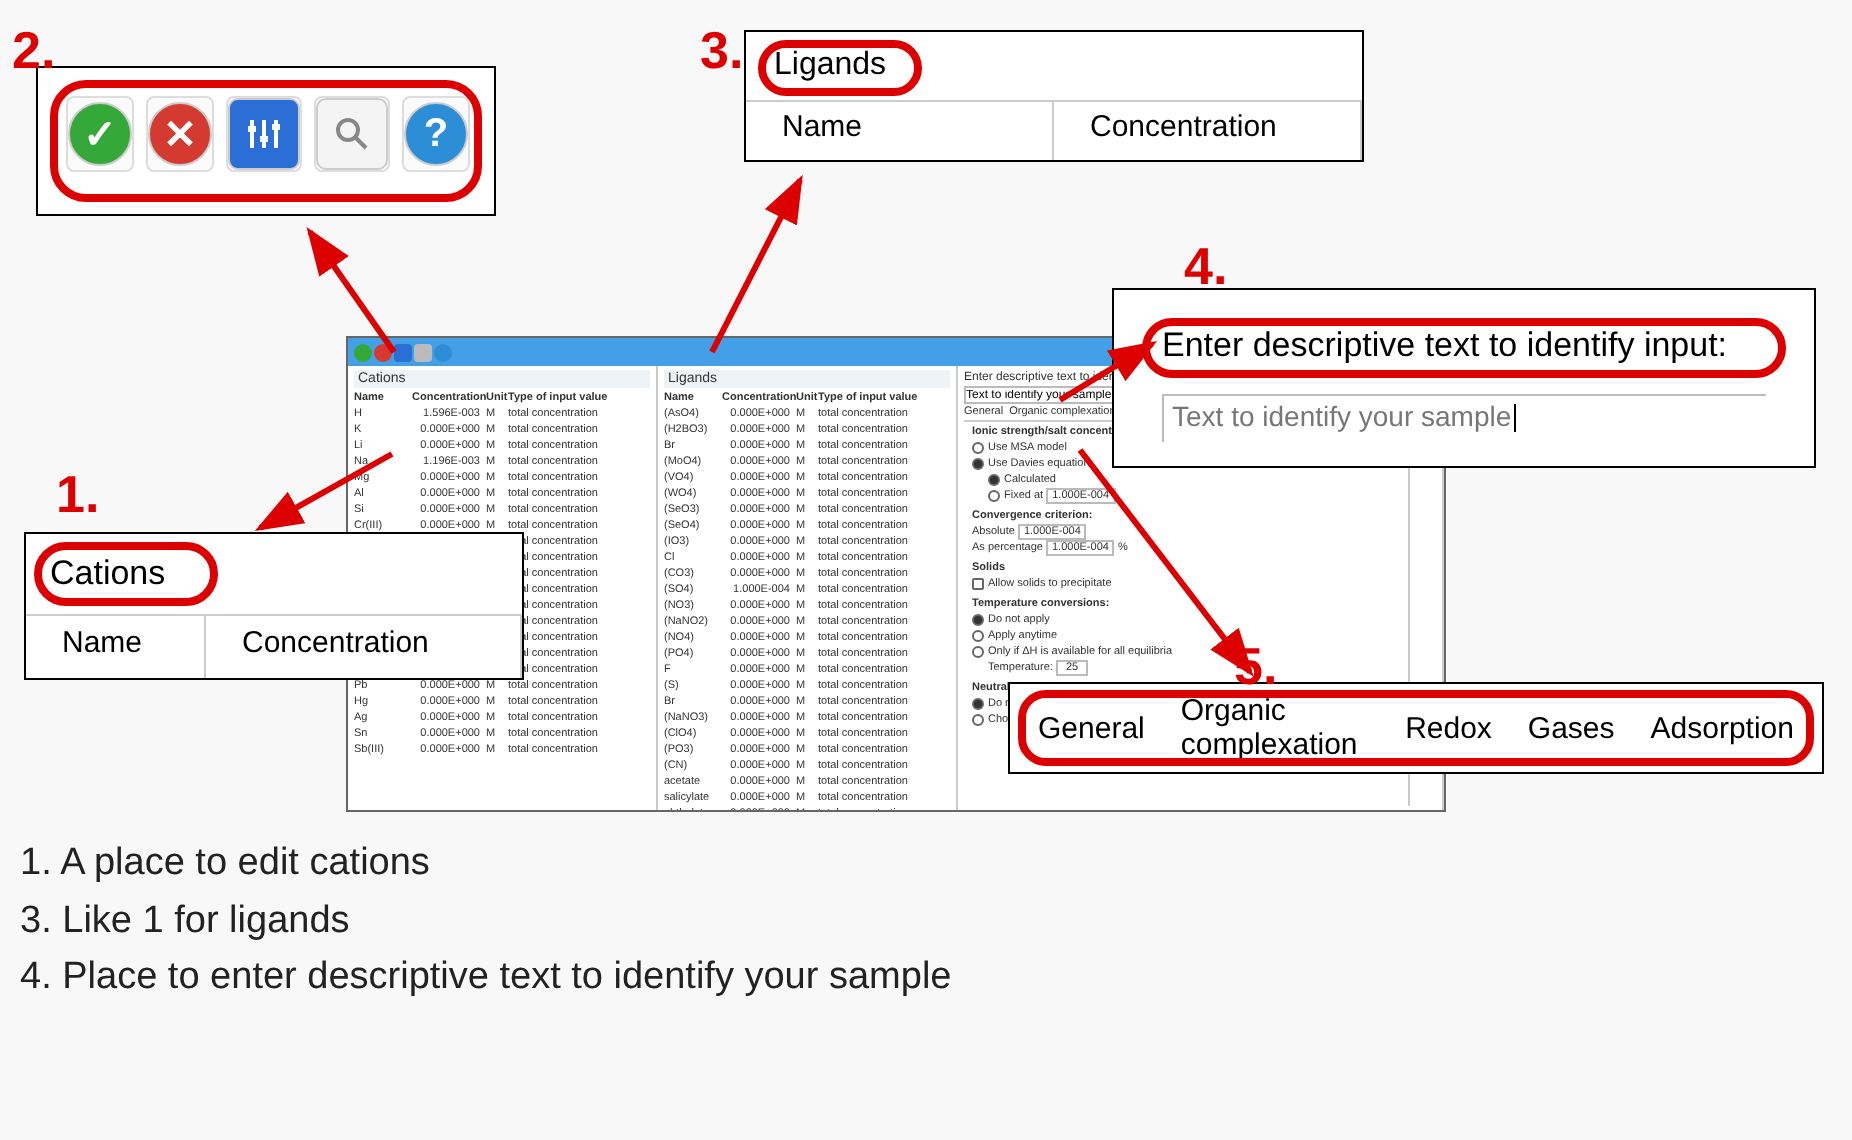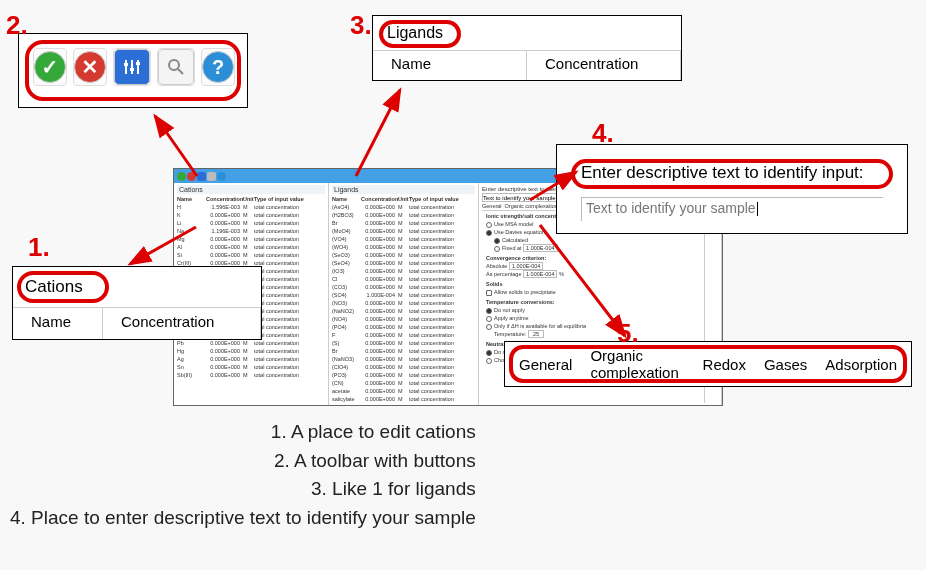--- a/index.html
+++ b/index.html
@@ -54,7 +54,7 @@
   .marker { position:absolute; color:#d00; font-weight:bold; font-size:26px; }
 
   
-  #explain { position:absolute; left:10px; top:418px; font-size:19px; line-height:1.5; color:#222;text-align:right; }
+  #explain { position:absolute; left:10px; top:418px; font-size:19px; line-height:1.5; color:#222; }
 
   
   #arrows { position:absolute; left:0; top:0; width:926px; height:570px; pointer-events:none; }

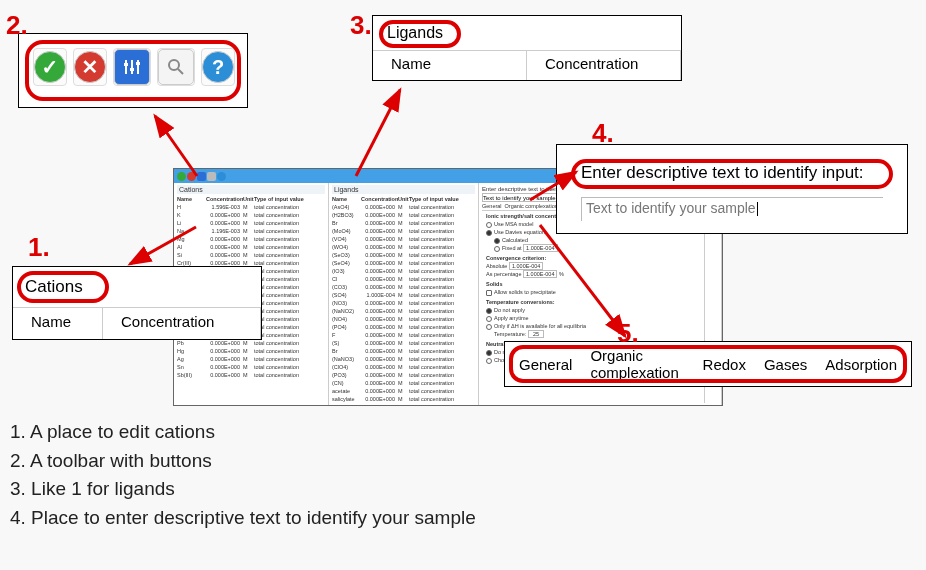--- a/index.html
+++ b/index.html
@@ -545,7 +545,6 @@
 
 <div id="explain">
   <div>1. A place to edit cations</div>
-  <div>2. A toolbar with buttons</div>
   <div>3. Like 1 for ligands</div>
   <div>4. Place to enter descriptive text to identify your sample</div>
 </div>

